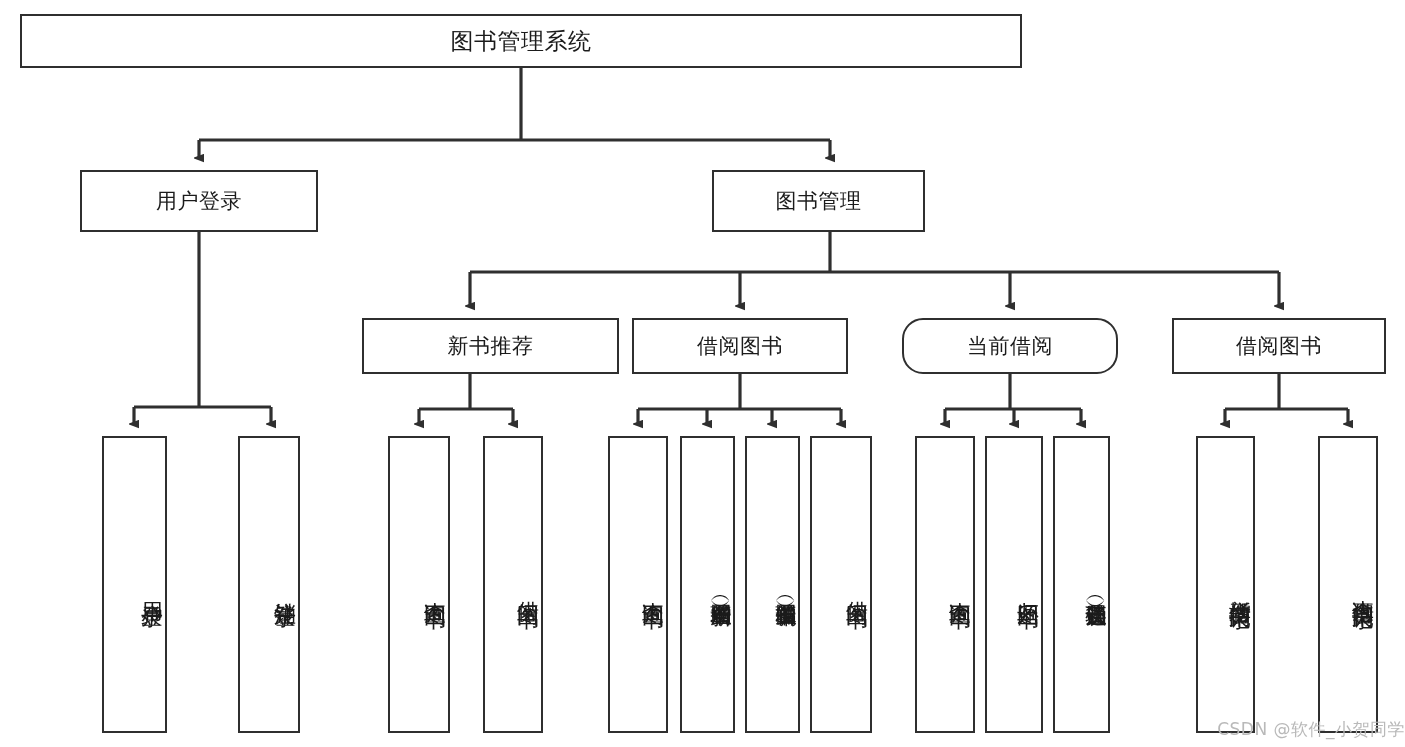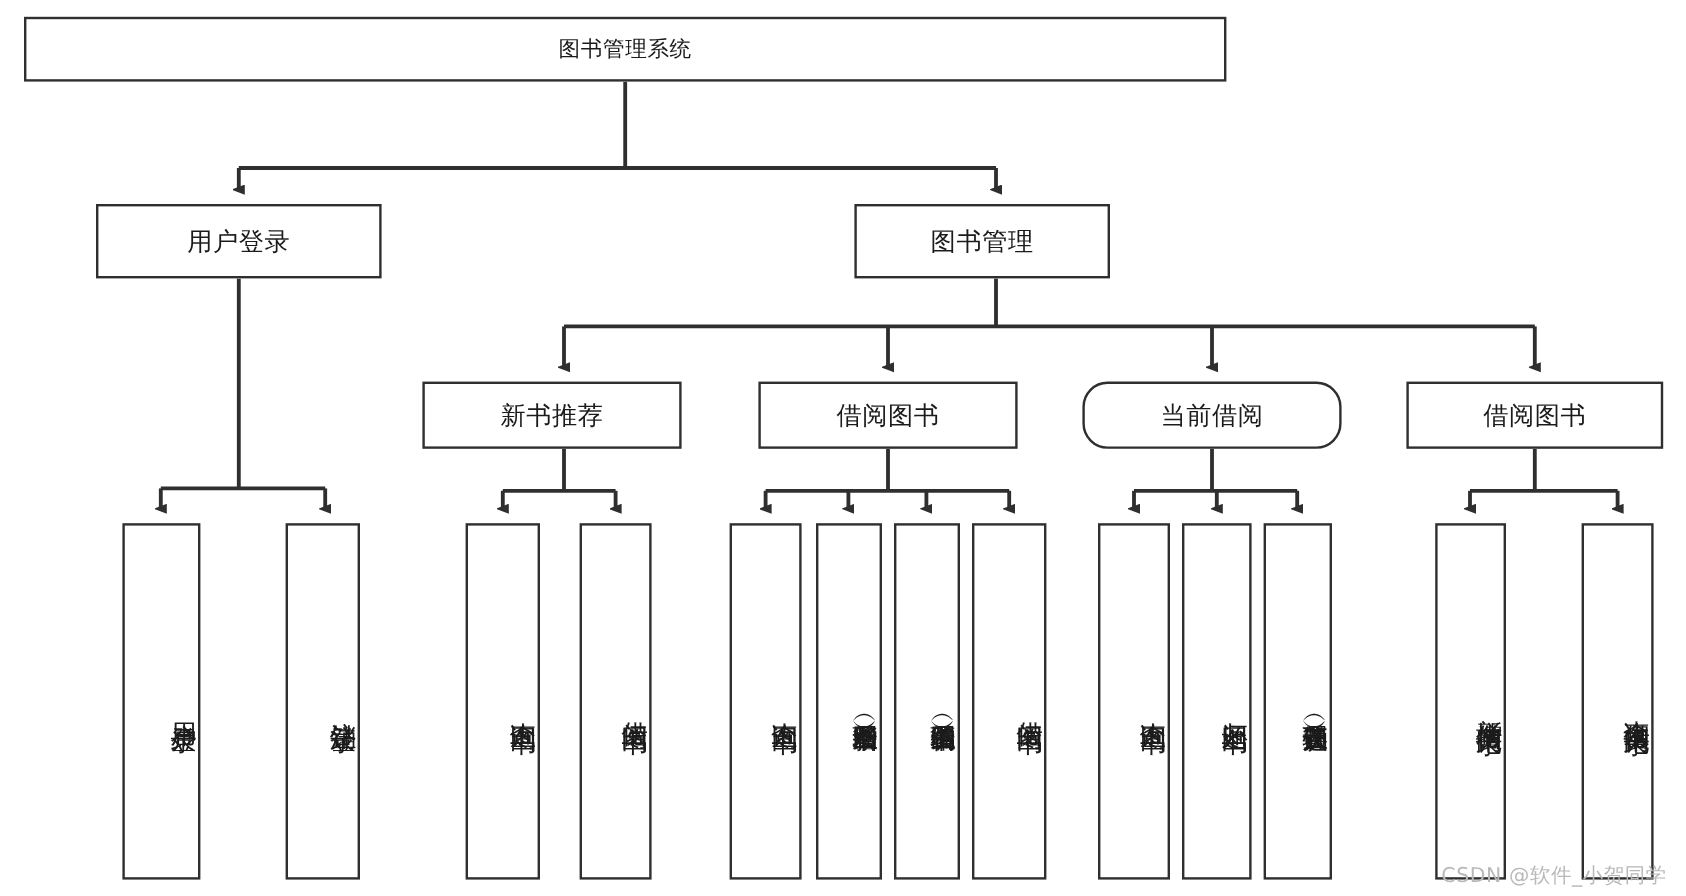--- a/index.html
+++ b/index.html
@@ -29,7 +29,7 @@
     letter-spacing: 0.5px;
   }
   .node.title {
-    font-size: 18px;
+    font-size: 23px;
   }
   .node.lvl2 {
     font-size: 21px;

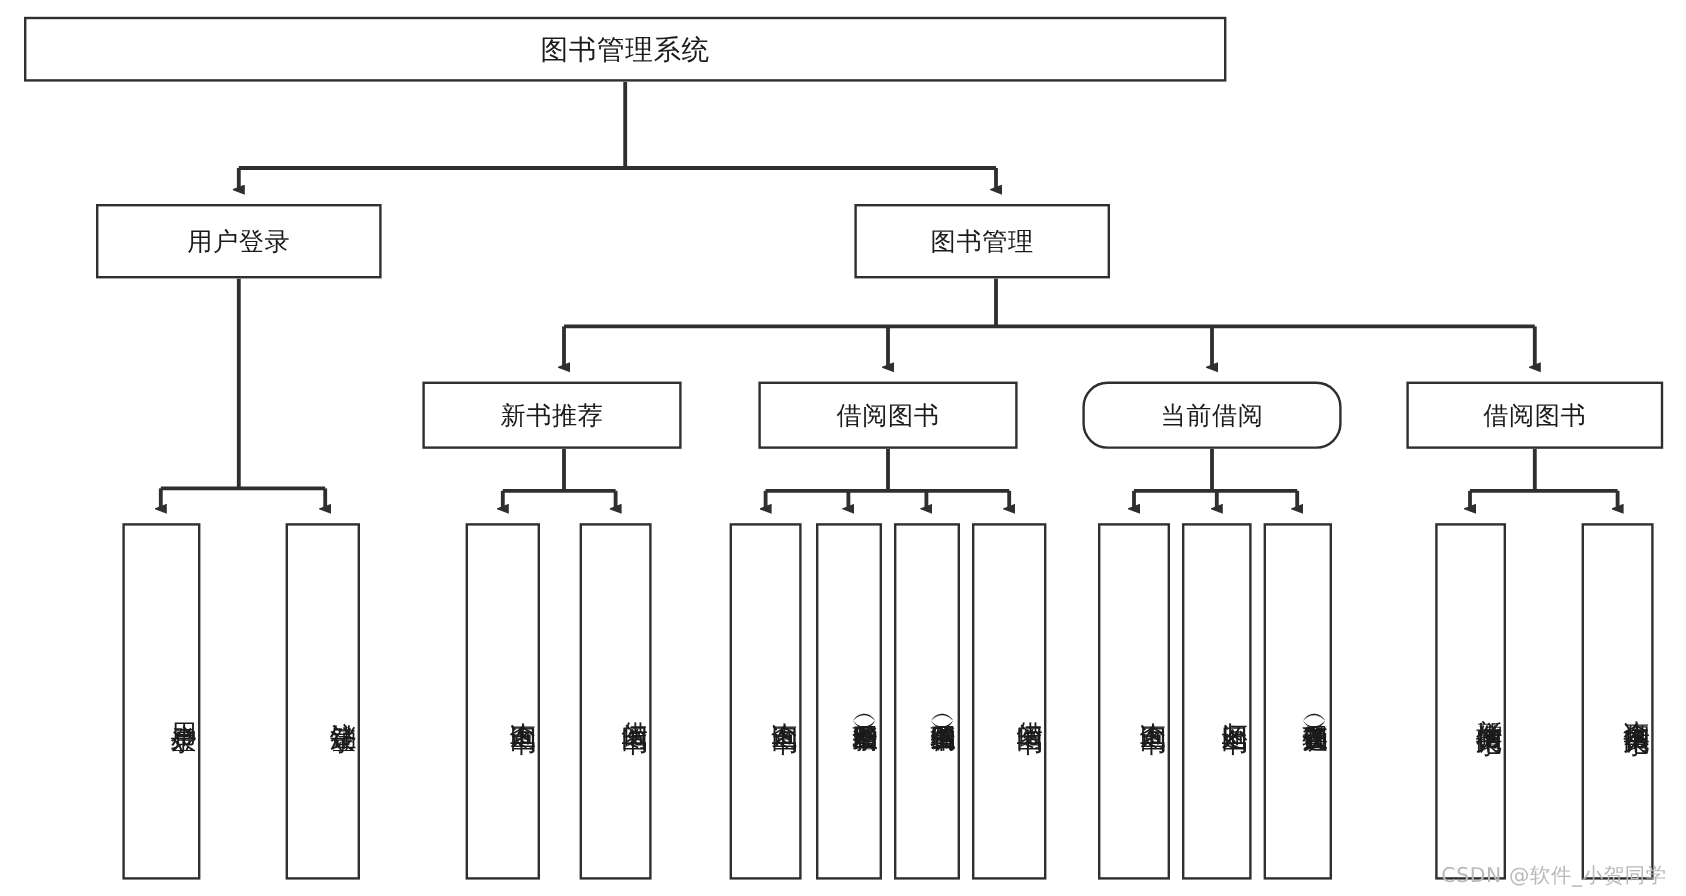--- a/index.html
+++ b/index.html
@@ -133,7 +133,7 @@
   <div class="node lvl2" style="left:80px; top:170px; width:238px; height:62px;">用户登录</div>
   <div class="node lvl2" style="left:712px; top:170px; width:213px; height:62px;">图书管理</div>
 
-  <div class="node lvl3" style="left:352px; top:318px; width:216px; height:56px;">新书推荐</div>
+  <div class="node lvl3" style="left:362px; top:318px; width:257px; height:56px;">新书推荐</div>
   <div class="node lvl3" style="left:632px; top:318px; width:216px; height:56px;">借阅图书</div>
   <div class="node lvl3" style="left:902px; top:318px; width:216px; height:56px;border-radius:21px;">当前借阅</div>
   <div class="node lvl3" style="left:1172px; top:318px; width:214px; height:56px;">借阅图书</div>

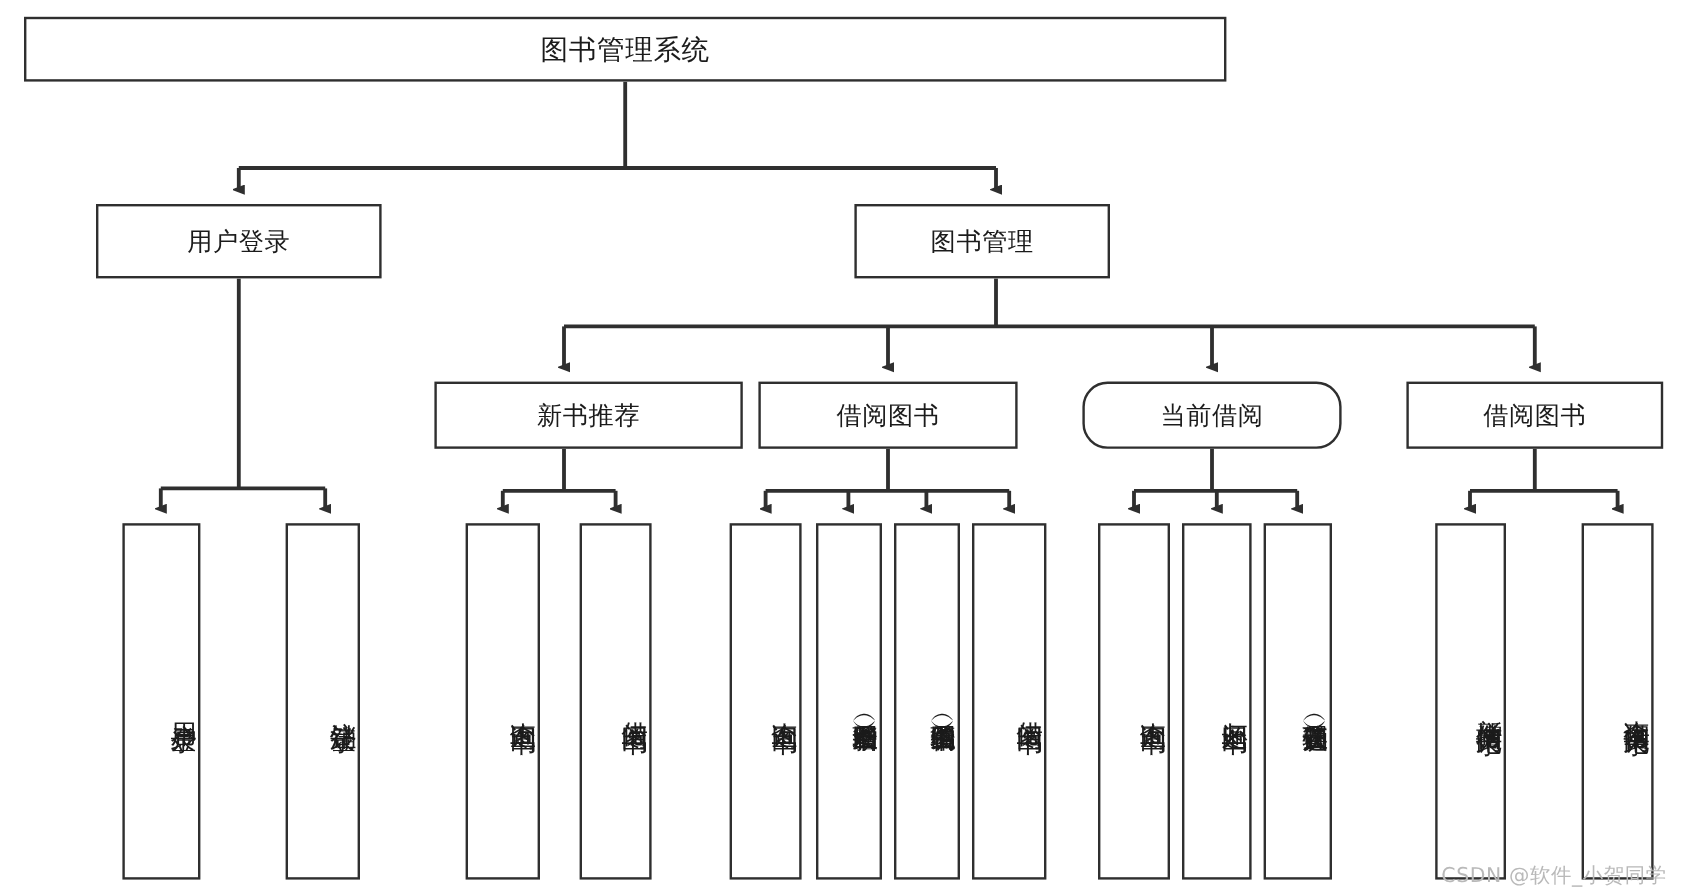--- a/index.html
+++ b/index.html
@@ -62,7 +62,7 @@
   }
   .watermark {
     position: absolute;
-    right: 16px;
+    right: 0;
     bottom: 6px;
     font-size: 17px;
     color: #b9b9b9;

